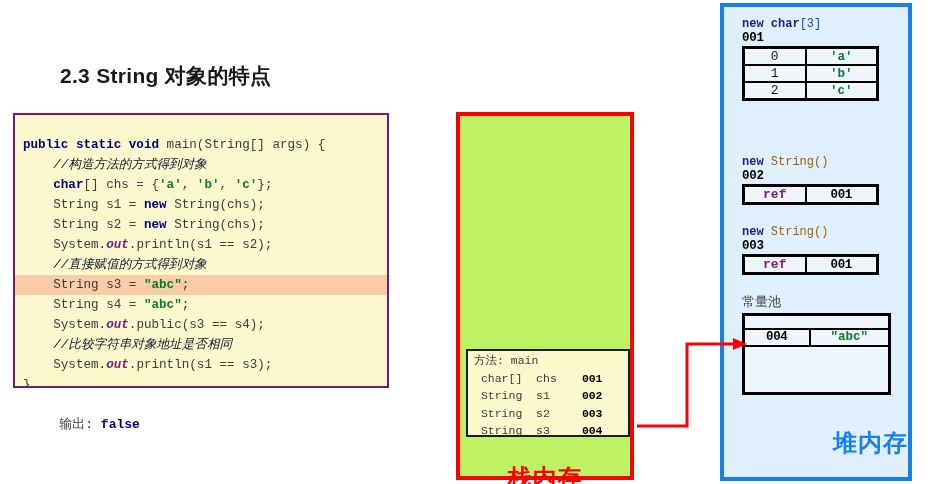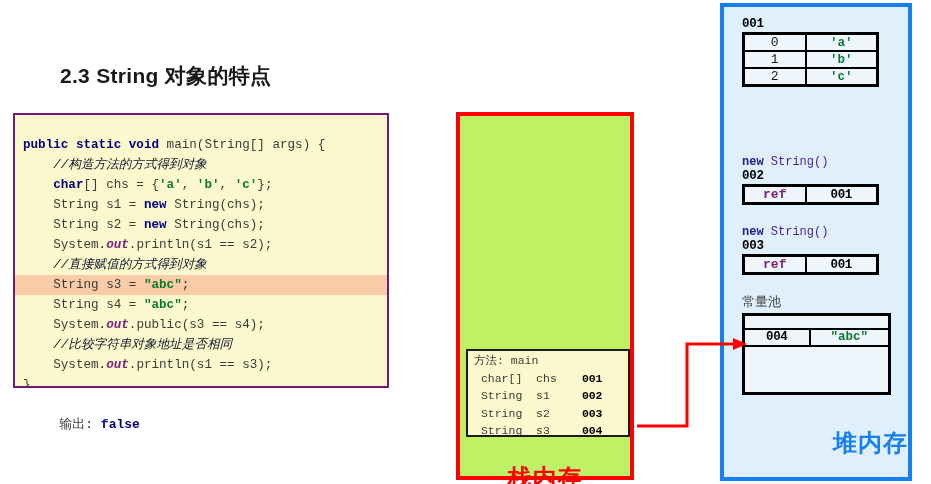--- a/index.html
+++ b/index.html
@@ -202,6 +202,7 @@
   <div id="heap-box">
 
     <div class="heap-section" style="left:18px; top:10px;">
+      <div class="heap-head"><span class="newkw">new </span><span class="newkw">char</span><span class="brk">[3]</span></div>
       <div class="heap-addr">001</div>
       <table class="mem-table">
           <tbody id="char-array-rows">

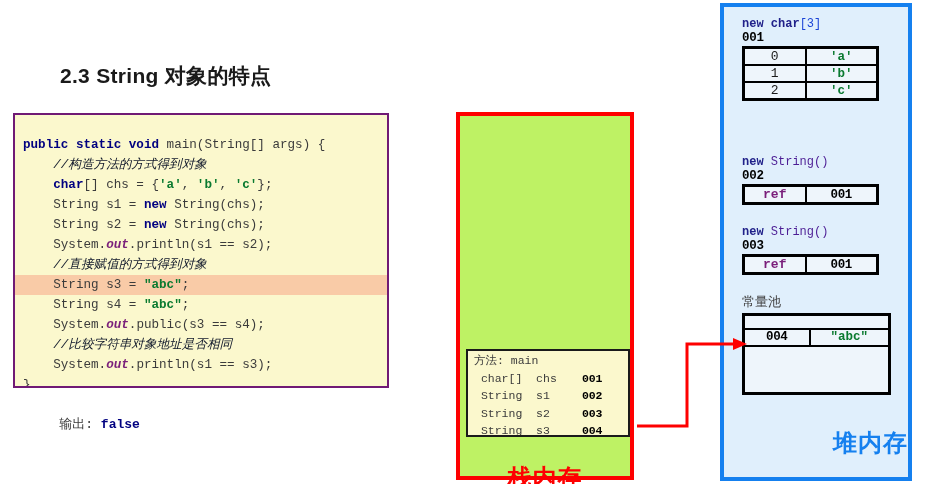--- a/index.html
+++ b/index.html
@@ -111,7 +111,7 @@
     color: #4a4a6a;
   }
   .heap-head .newkw { color: #21218a; font-weight: bold; }
-  .heap-head .typ { color: #4c1d95; }
+  .heap-head .typ { color: #a16207; }
   .heap-head .brk { color: #1b44d6; }
   .heap-head .cjk { color: #404040; font-family:"Liberation Serif", serif; font-size:13px; font-weight:normal;}
   .heap-addr {

